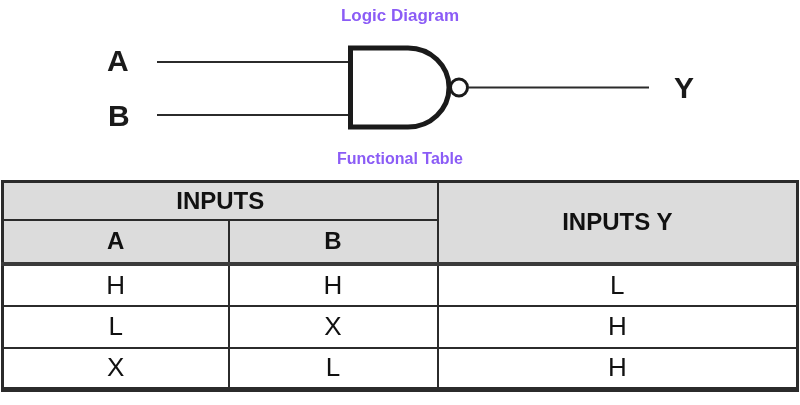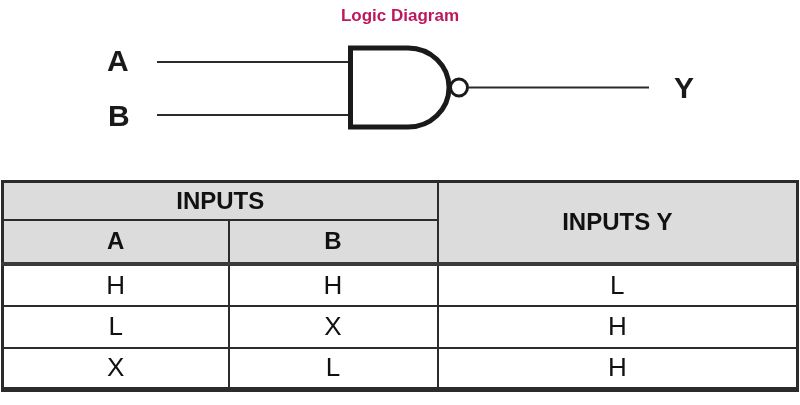--- a/index.html
+++ b/index.html
@@ -9,7 +9,7 @@
   }
   .section-title {
     position:absolute; left:0; width:800px; text-align:center;
-    font-weight:bold; color:#be185d;
+    font-weight:bold; color:#8b5cf6;
   }
   .title-logic { top:6px;  font-size:17px; }
   .title-func  { top:150px; font-size:16px; }

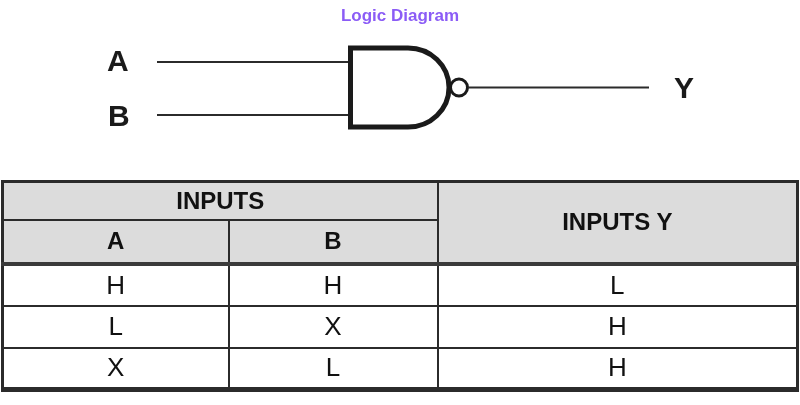--- a/index.html
+++ b/index.html
@@ -57,6 +57,7 @@
   <span class="pin-label label-b">B</span>
   <span class="pin-label label-y">Y</span>
 
+  <div class="section-title title-func">Functional Table</div>
 
   <table class="func-table">
     <colgroup>

